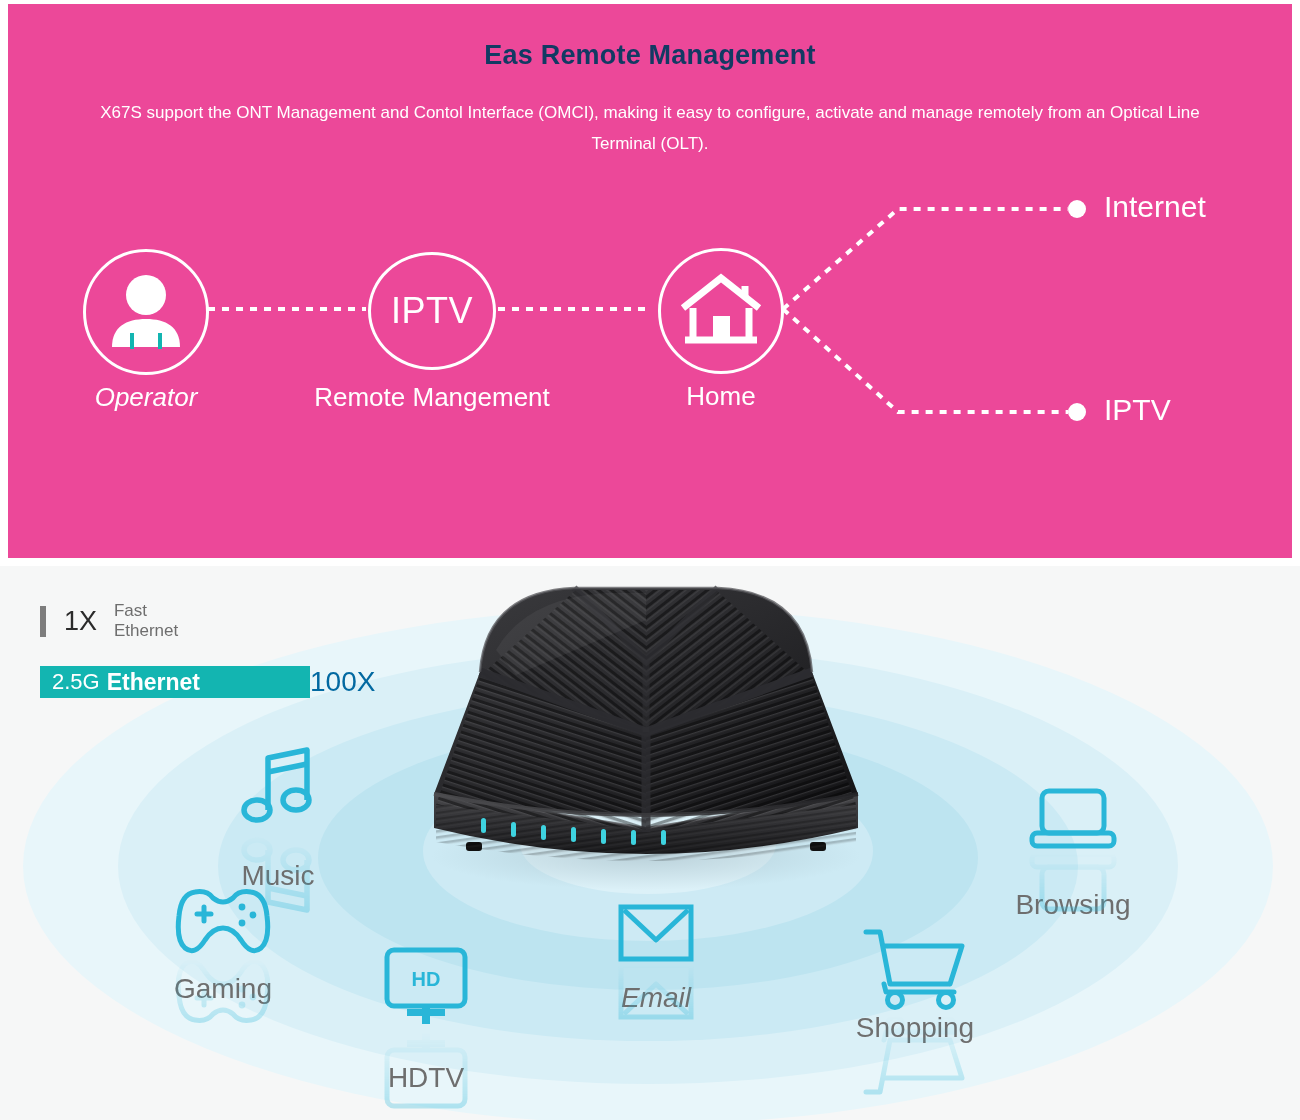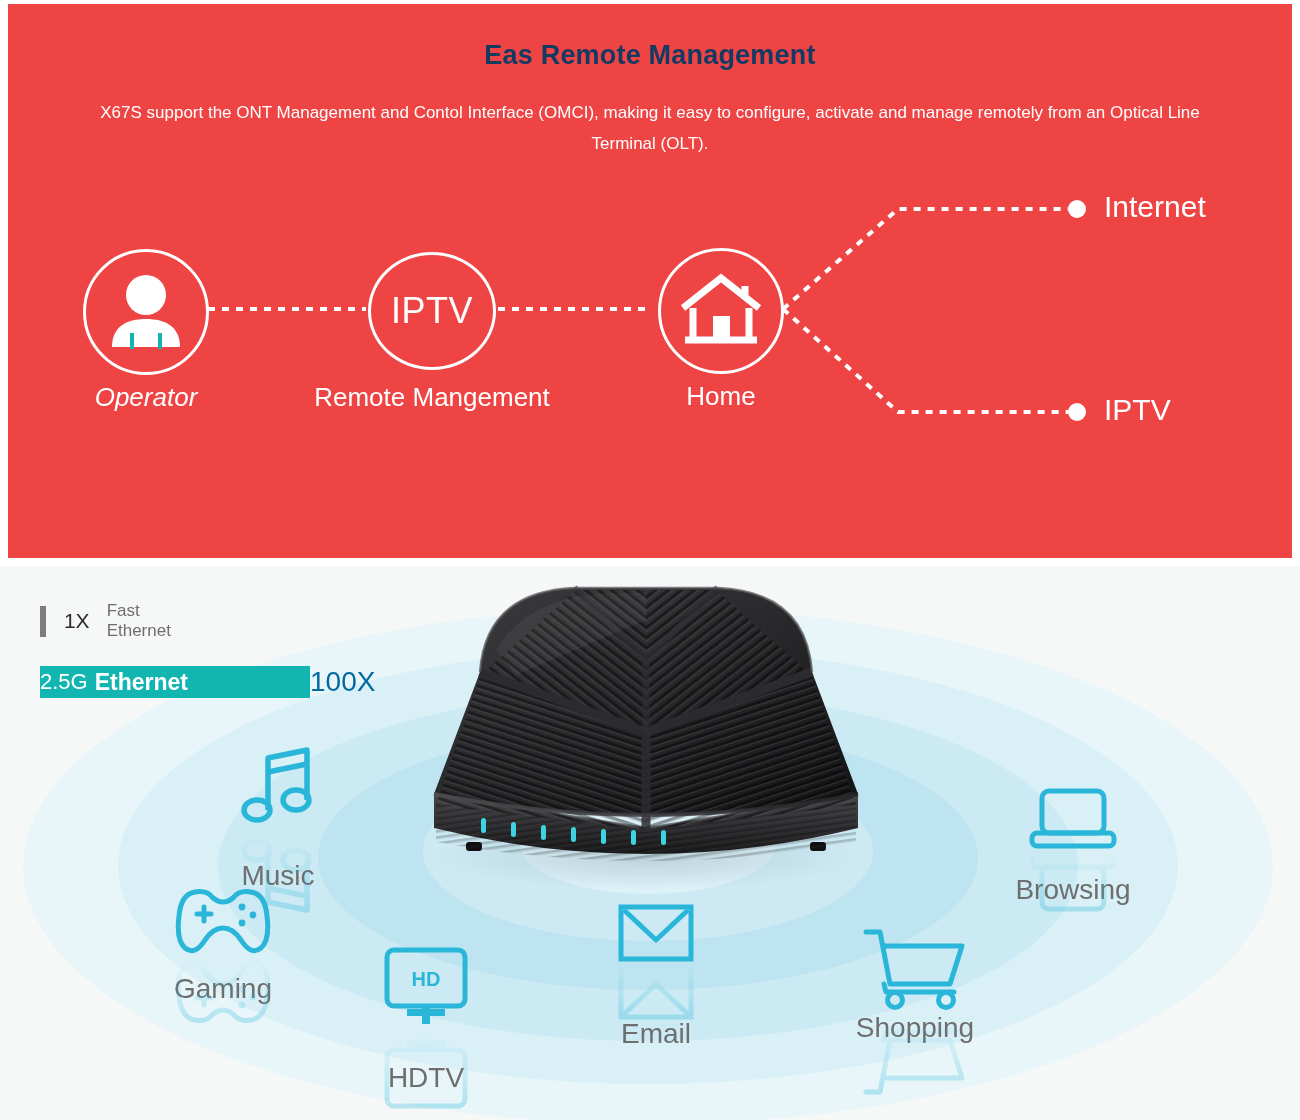--- a/index.html
+++ b/index.html
@@ -15,7 +15,7 @@
   #top-panel{
     position:absolute; left:8px; top:4px;
     width:1284px; height:554px;
-    background:#ef4444;
+    background:#ec4899;
     padding-left:6px;
   }
   #panel-title{

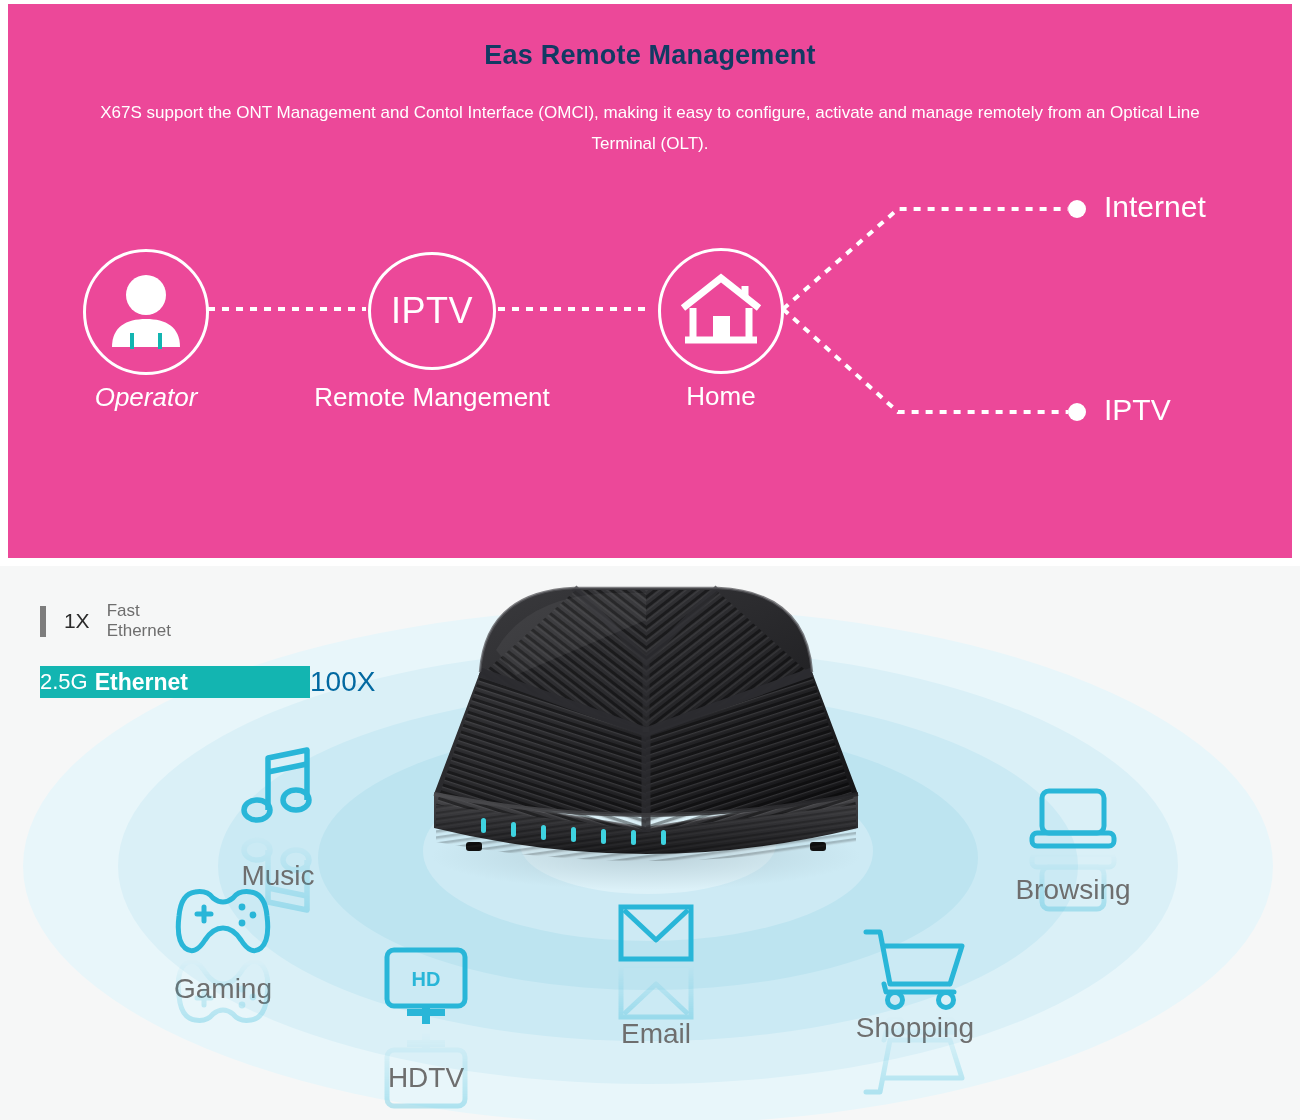--- a/index.html
+++ b/index.html
@@ -64,7 +64,7 @@
   #bars{ position:absolute; left:40px; top:38px; }
   #bar-row-1{ position:absolute; left:0; top:0; display:flex; align-items:center; height:34px;}
   #bar-small{ width:9px; height:31px; background:#7d7d7d; }
-  #bar-1x{ font-size:21px; color:#2b2b2b; margin-left:18px; }
+  #bar-1x{ font-size:27px; color:#2b2b2b; margin-left:18px; }
   #bar-fast-label{ font-size:17px; color:#6e6e6e; margin-left:17px; }
 
   #bar-row-2{ position:absolute; left:0; top:61px; display:flex; align-items:center; height:34px; }

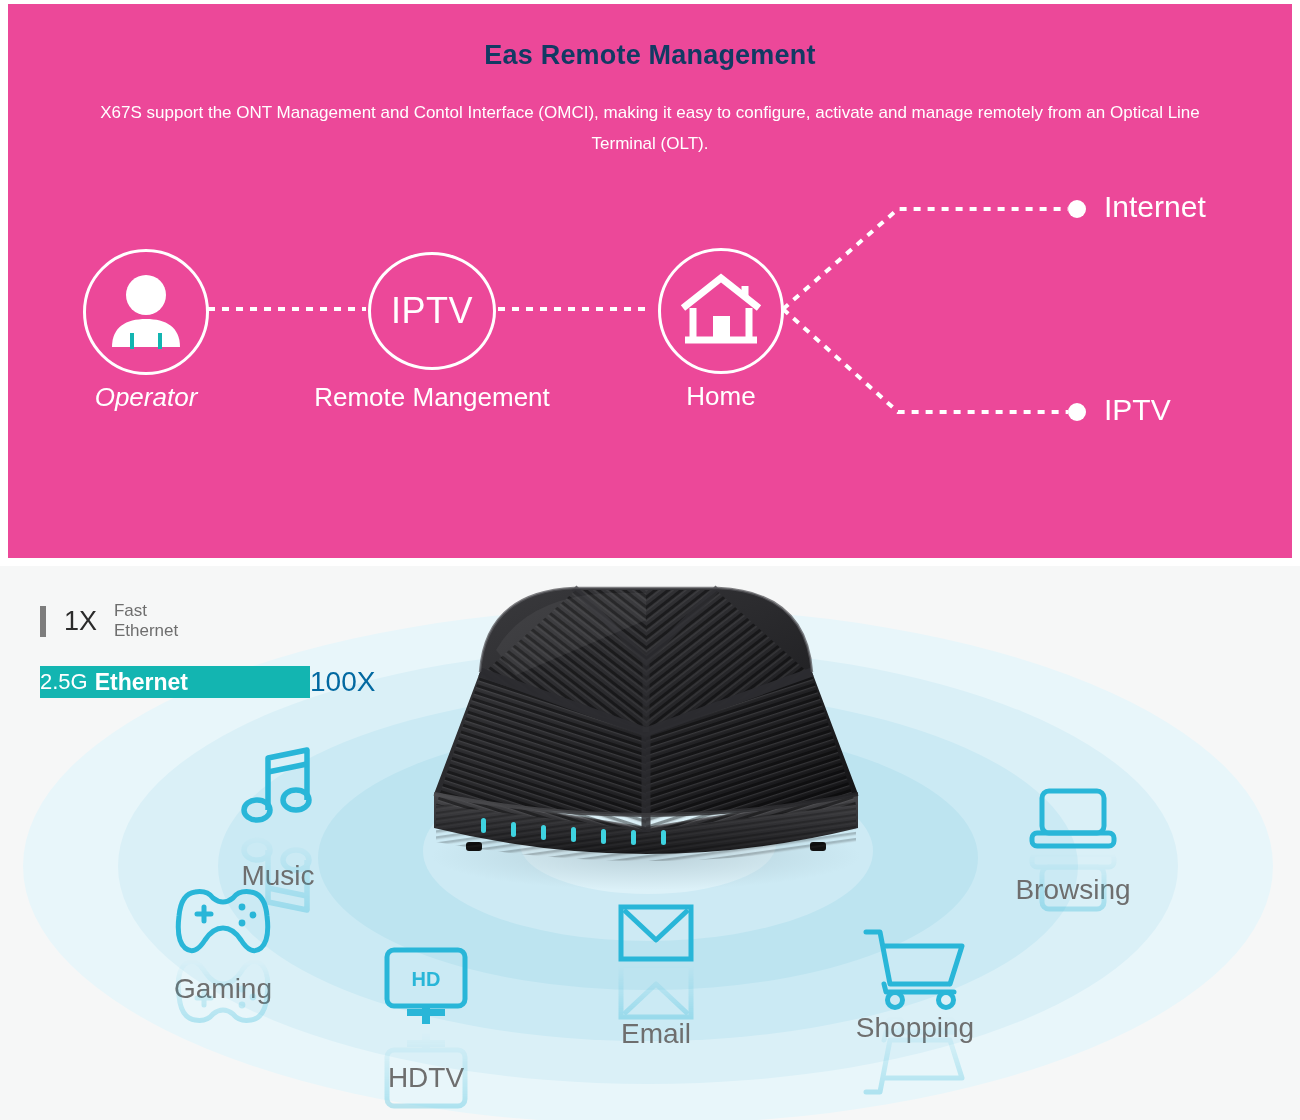--- a/index.html
+++ b/index.html
@@ -70,7 +70,7 @@
   #bar-row-2{ position:absolute; left:0; top:61px; display:flex; align-items:center; height:34px; }
   #bar-big{
     width:270px; height:32px; background:#13b5b1;
-    display:flex; align-items:center; 
+    display:flex; align-items:center; padding-left:12px;
   }
   #bar-25g{ font-size:22px; color:#ffffff; }
   #bar-eth{ font-size:23px; color:#ffffff; font-weight:bold; margin-left:7px; }

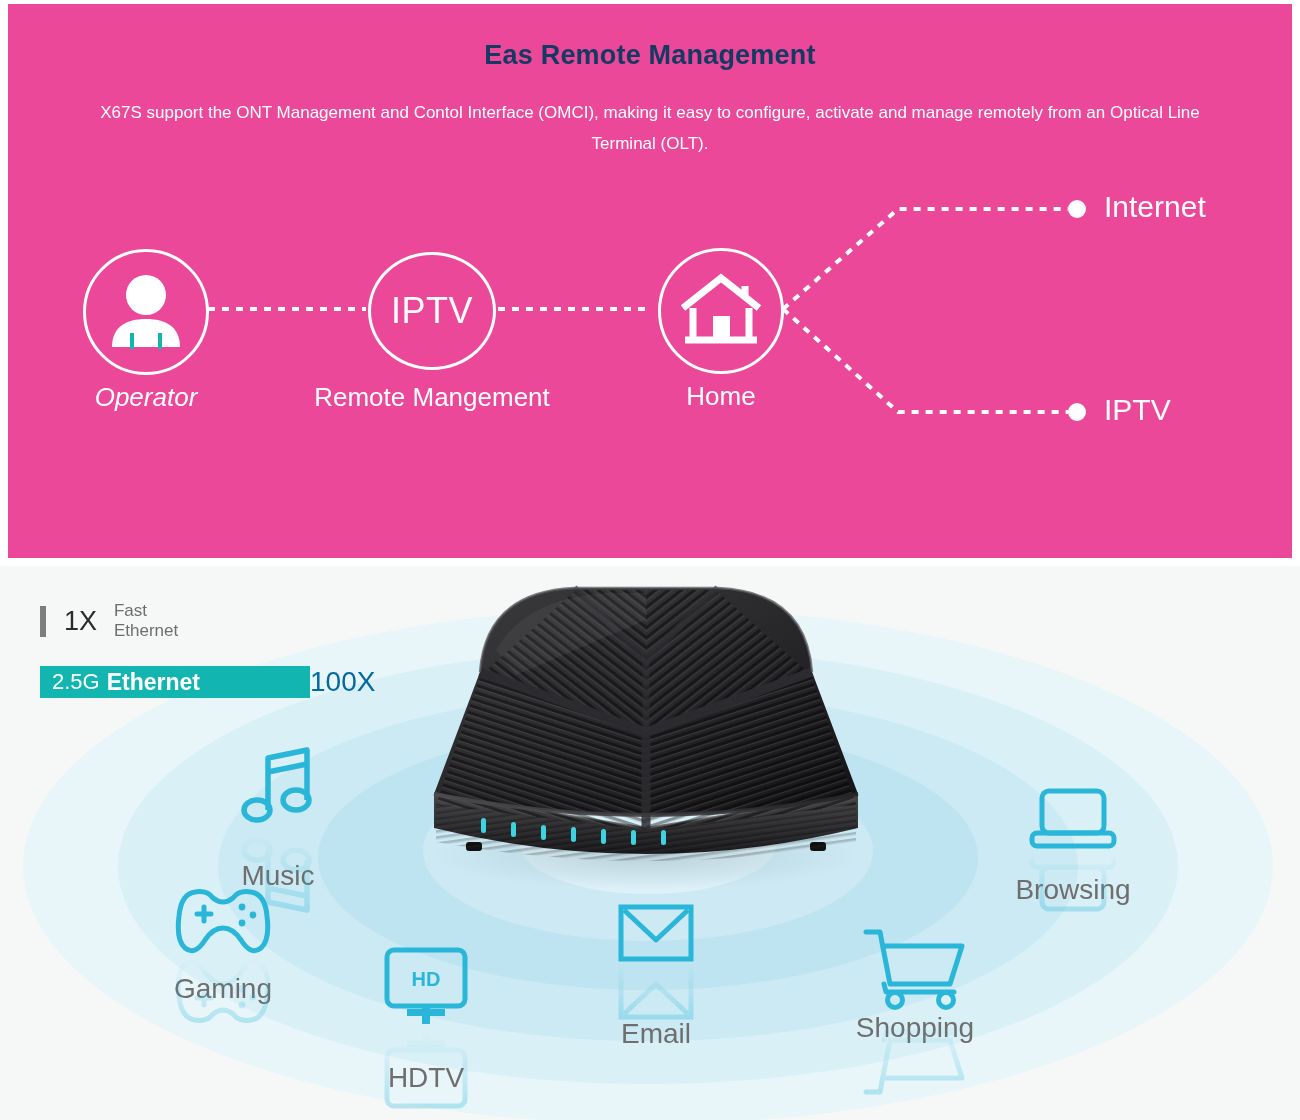--- a/index.html
+++ b/index.html
@@ -401,7 +401,7 @@
         <rect x="3" y="45" width="82" height="13" rx="5" fill="none" stroke="#29b6d8" stroke-width="5"></rect>
       </svg>
     </div>
-    <span class="activity-label" style="margin-top:24px;">Browsing</span>
+    <span class="activity-label" style="margin-top:39px;">Browsing</span>
   </div>
 
 </div>

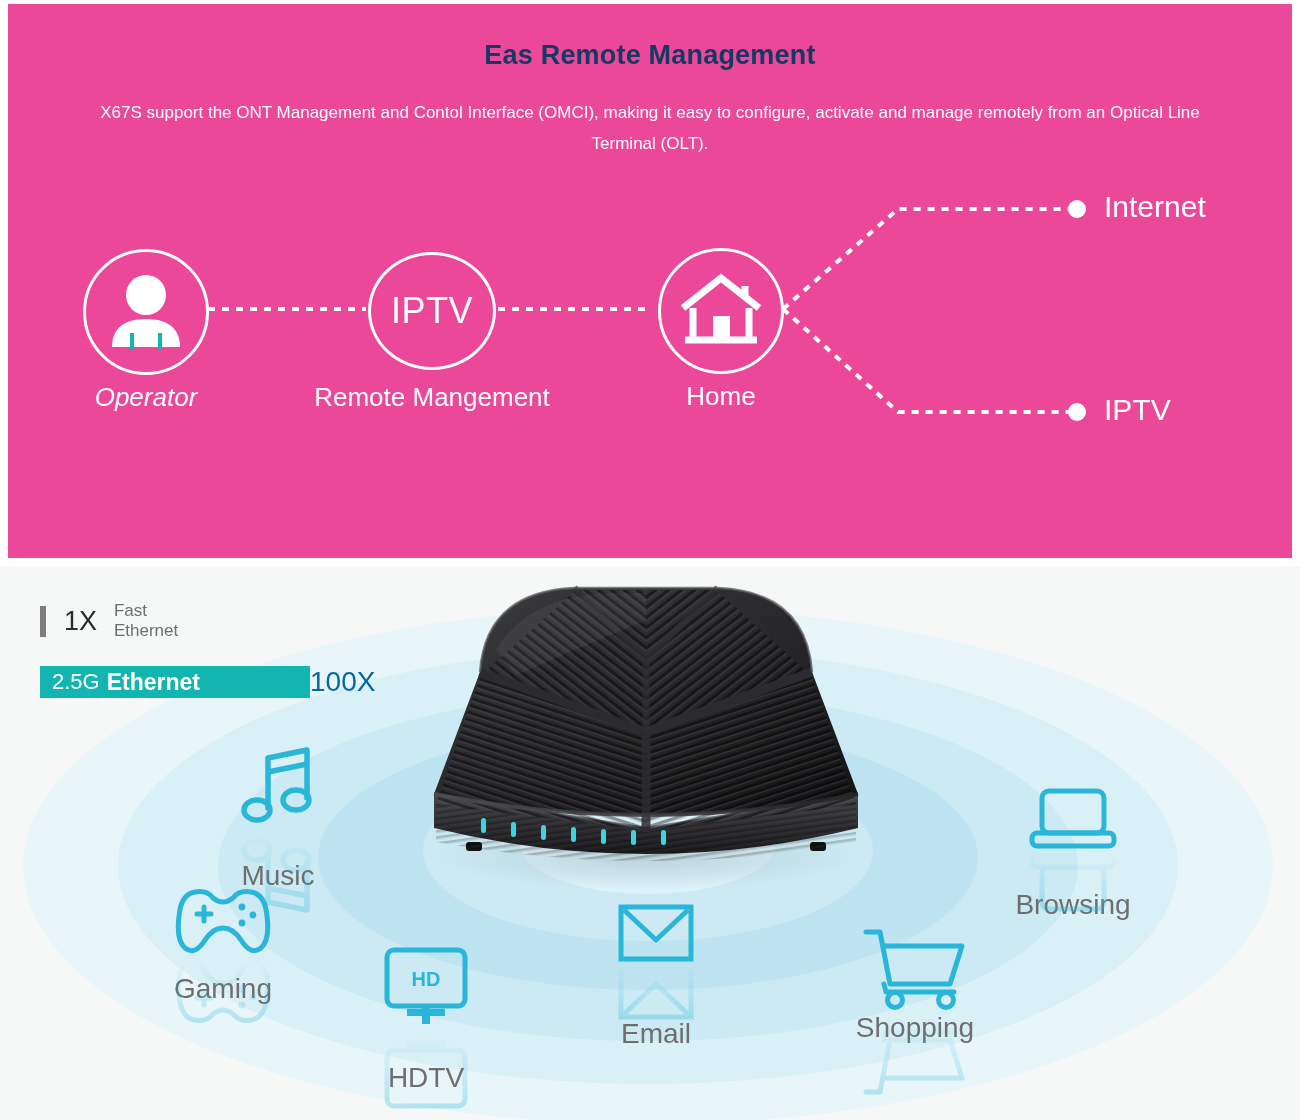--- a/index.html
+++ b/index.html
@@ -363,7 +363,7 @@
         <path d="M6 6 L38 36 L70 6" fill="none" stroke="#29b6d8" stroke-width="5" stroke-linejoin="round"></path>
       </svg>
     </div>
-    <span class="activity-label" style="margin-top:56px;">Email</span>
+    <span class="activity-label" style="margin-top:20px;font-style:italic;">Email</span>
   </div>
 
   <div class="activity" style="left:842px; top:360px; width:146px;">

